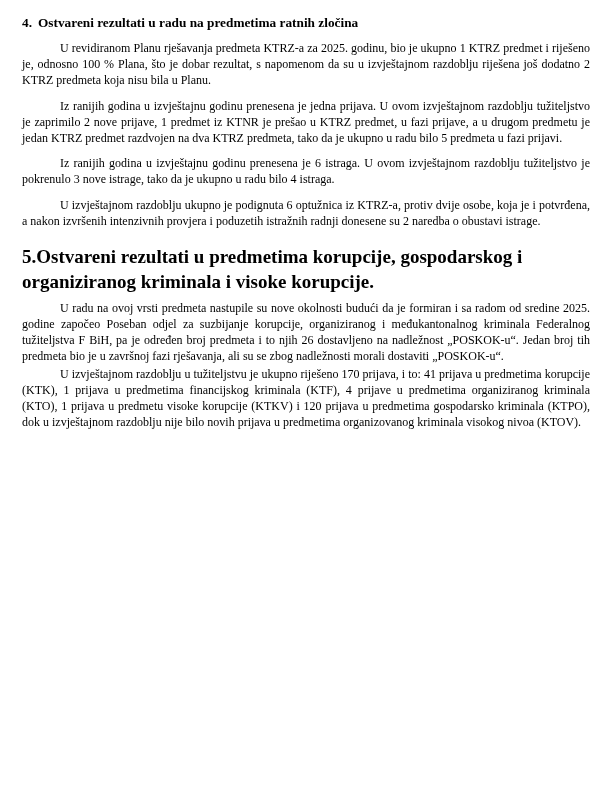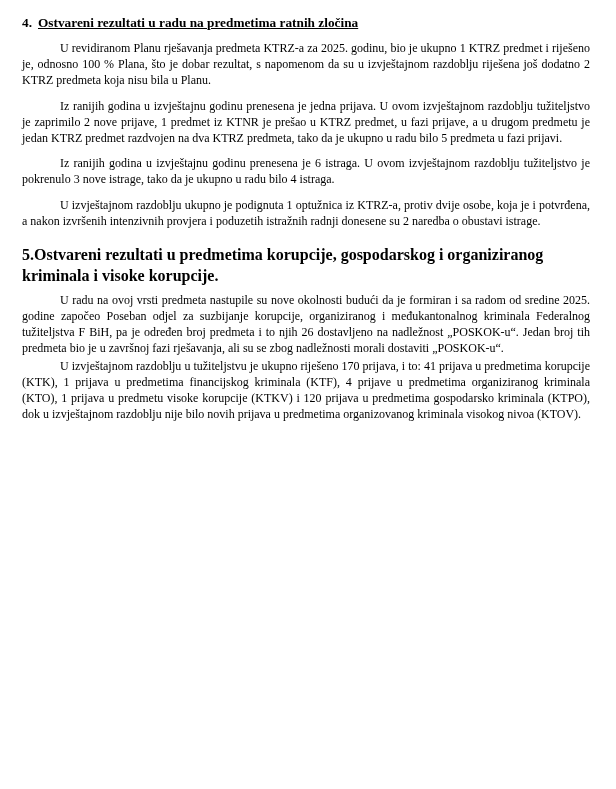--- a/index.html
+++ b/index.html
@@ -38,7 +38,6 @@
     margin-right: 6px;
   }
   .heading .htext {
-    text-decoration: underline;
     margin-top: 35px;
   }
   p.para {

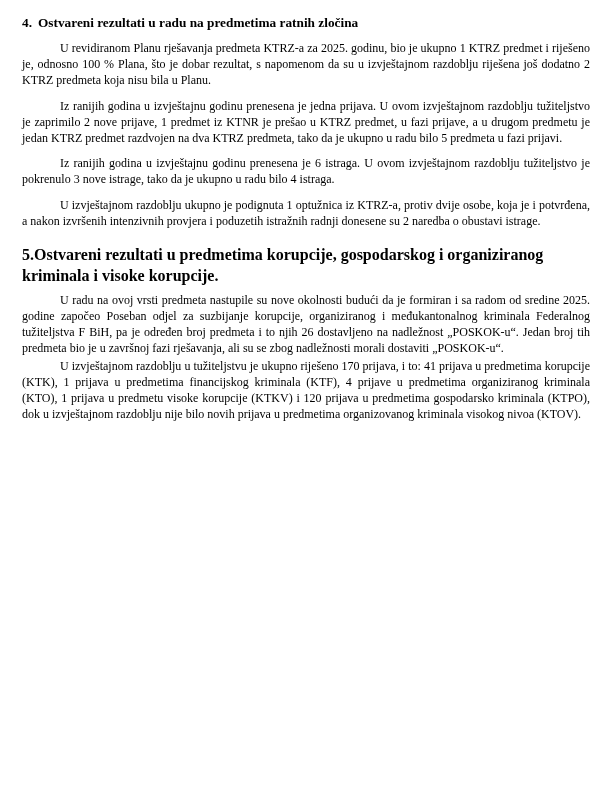--- a/index.html
+++ b/index.html
@@ -75,7 +75,7 @@
     <p class="para">U revidiranom Planu rješavanja predmeta KTRZ-a za 2025. godinu, bio je ukupno 1 KTRZ predmet i riješeno je, odnosno 100 % Plana, što je dobar rezultat, s napomenom da su u izvještajnom razdoblju riješena još dodatno 2 KTRZ predmeta koja nisu bila u Planu.</p>
     <p class="para">Iz ranijih godina u izvještajnu godinu prenesena je jedna prijava. U ovom izvještajnom razdoblju tužiteljstvo je zaprimilo 2 nove prijave, 1 predmet iz KTNR je prešao u KTRZ predmet, u fazi prijave, a u drugom predmetu je jedan KTRZ predmet razdvojen na dva KTRZ predmeta, tako da je ukupno u radu bilo 5 predmeta u fazi prijavi.</p>
     <p class="para">Iz ranijih godina u izvještajnu godinu prenesena je 6 istraga. U ovom izvještajnom razdoblju tužiteljstvo je pokrenulo  3 nove  istrage, tako da je ukupno u radu bilo 4 istraga.</p>
-    <p class="para">U izvještajnom razdoblju ukupno je podignuta 1 optužnica iz KTRZ-a, protiv dvije osobe, koja je i potvrđena, a nakon izvršenih intenzivnih provjera i poduzetih istražnih radnji donesene su 2 naredba o obustavi istrage.</p>
+    <p class="para">U izvještajnom razdoblju ukupno je podignuta 6 optužnica iz KTRZ-a, protiv dvije osobe, koja je i potvrđena, a nakon izvršenih intenzivnih provjera i poduzetih istražnih radnji donesene su 2 naredba o obustavi istrage.</p>
 
     <div class="section2">
       <div class="heading2">

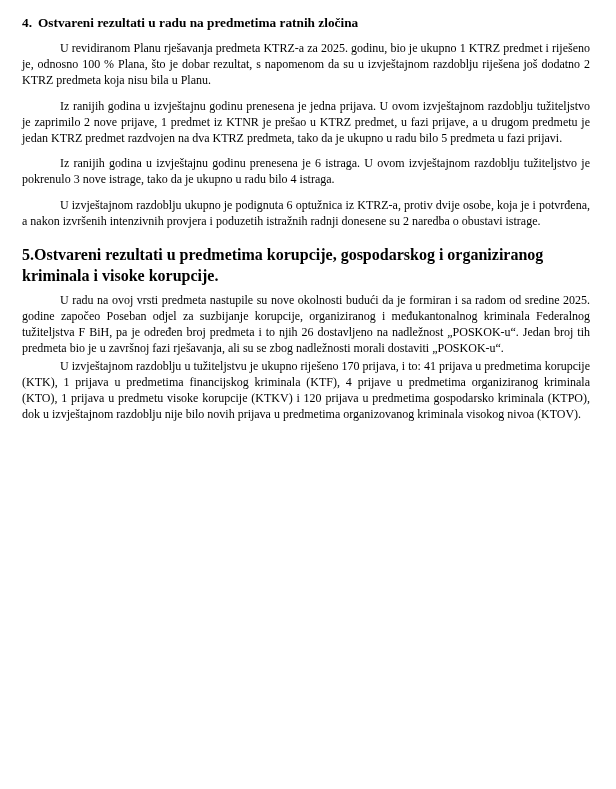--- a/index.html
+++ b/index.html
@@ -56,7 +56,7 @@
   }
   .heading2 {
     display: block;
-    font-size: 16px;
+    font-size: 19px;
     font-weight: bold;
     line-height: 1.32;
     margin: 15px 0 6px 0;

